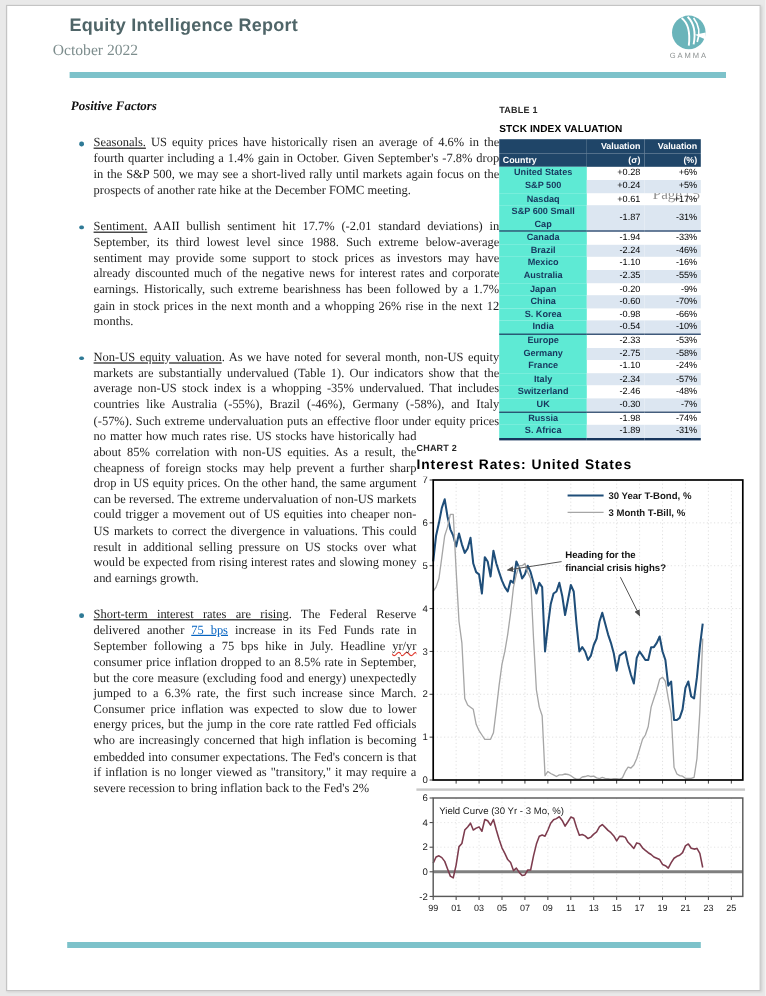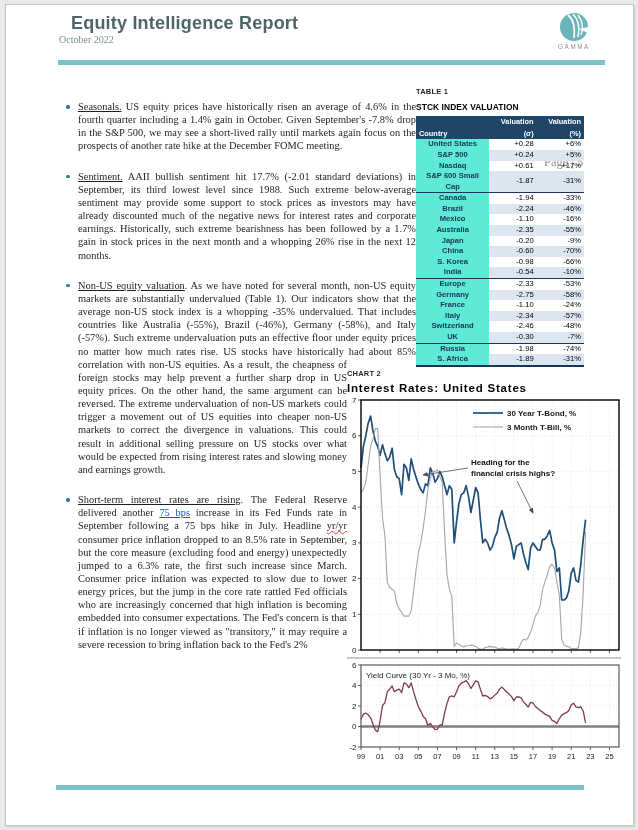--- a/index.html
+++ b/index.html
@@ -6,7 +6,7 @@
   body{width:638px;height:830px;position:relative;background:#e9e9e9;font-family:"Liberation Serif",serif;}
   .page{position:absolute;left:5px;top:4px;width:627px;height:820px;background:#fff;border:1px solid #c4c4c4;box-shadow:1px 1px 2px rgba(0,0,0,.12);}
   
-  .title{position:absolute;left:65px;top:8px;font-family:"Liberation Sans",sans-serif;font-weight:bold;font-size:18px;color:#4f6568;letter-spacing:.2px;}
+  .title{position:absolute;left:52px;top:8px;font-family:"Liberation Sans",sans-serif;font-weight:bold;font-size:15px;color:#4f6568;letter-spacing:.2px;}
   .date{position:absolute;left:53px;top:29px;font-size:10px;color:#7d8d8d;}
   .logo{position:absolute;left:550px;top:7px;width:36px;text-align:center;}
   .logo svg{display:block;margin:0 auto;}

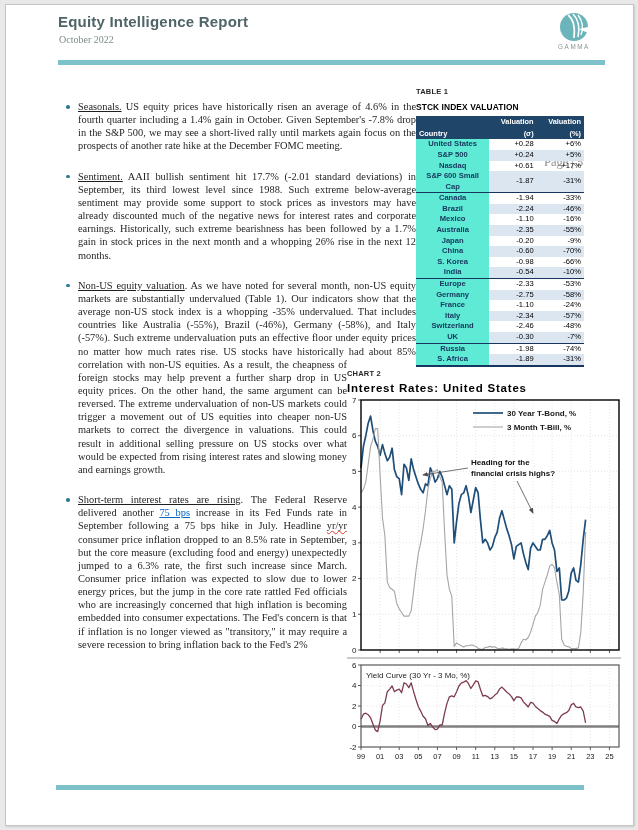--- a/index.html
+++ b/index.html
@@ -7,7 +7,7 @@
   .page{position:absolute;left:5px;top:4px;width:627px;height:820px;background:#fff;border:1px solid #c4c4c4;box-shadow:1px 1px 2px rgba(0,0,0,.12);}
   
   .title{position:absolute;left:52px;top:8px;font-family:"Liberation Sans",sans-serif;font-weight:bold;font-size:15px;color:#4f6568;letter-spacing:.2px;}
-  .date{position:absolute;left:53px;top:29px;font-size:10px;color:#7d8d8d;}
+  .date{position:absolute;left:38px;top:29px;font-size:13px;color:#7d8d8d;}
   .logo{position:absolute;left:550px;top:7px;width:36px;text-align:center;}
   .logo svg{display:block;margin:0 auto;}
   .logo-text{font-family:"Liberation Sans",sans-serif;font-size:6.3px;letter-spacing:1.6px;color:#8c9191;margin-top:1px;}

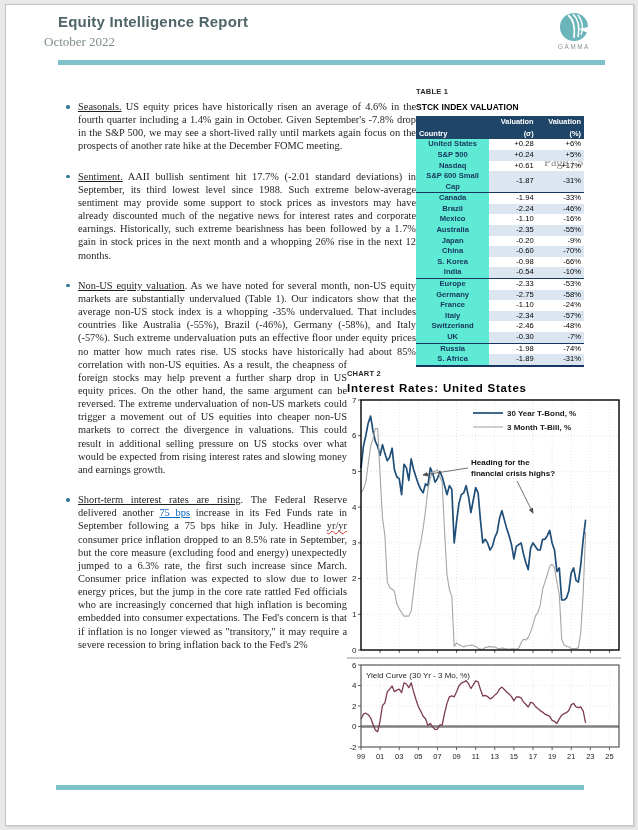--- a/index.html
+++ b/index.html
@@ -320,6 +320,7 @@
     </div>
 
     <div id="sections">
+        <div class="sec-head">Positive Factors</div>
         <div class="blist">
           <div class="bullet"><span class="lead">Seasonals.</span><span>  US equity prices have historically risen an average of 4.6% in the fourth quarter including a 1.4% gain in October. Given September's -7.8% drop in the S&amp;P 500, we may see a short-lived rally until markets again focus on the prospects of another rate hike at the December FOMC meeting.</span></div>
           <div class="bullet"><span class="lead">Sentiment.</span><span>  AAII bullish sentiment hit 17.7% (-2.01 standard deviations) in September, its third lowest level since 1988.  Such extreme below-average sentiment may provide some support to stock prices as investors may have already discounted much of the negative news for interest rates and corporate earnings.  Historically, such extreme bearishness has been followed by a 1.7% gain in stock prices in the next month and a whopping 26% rise in the next 12 months.</span></div>

